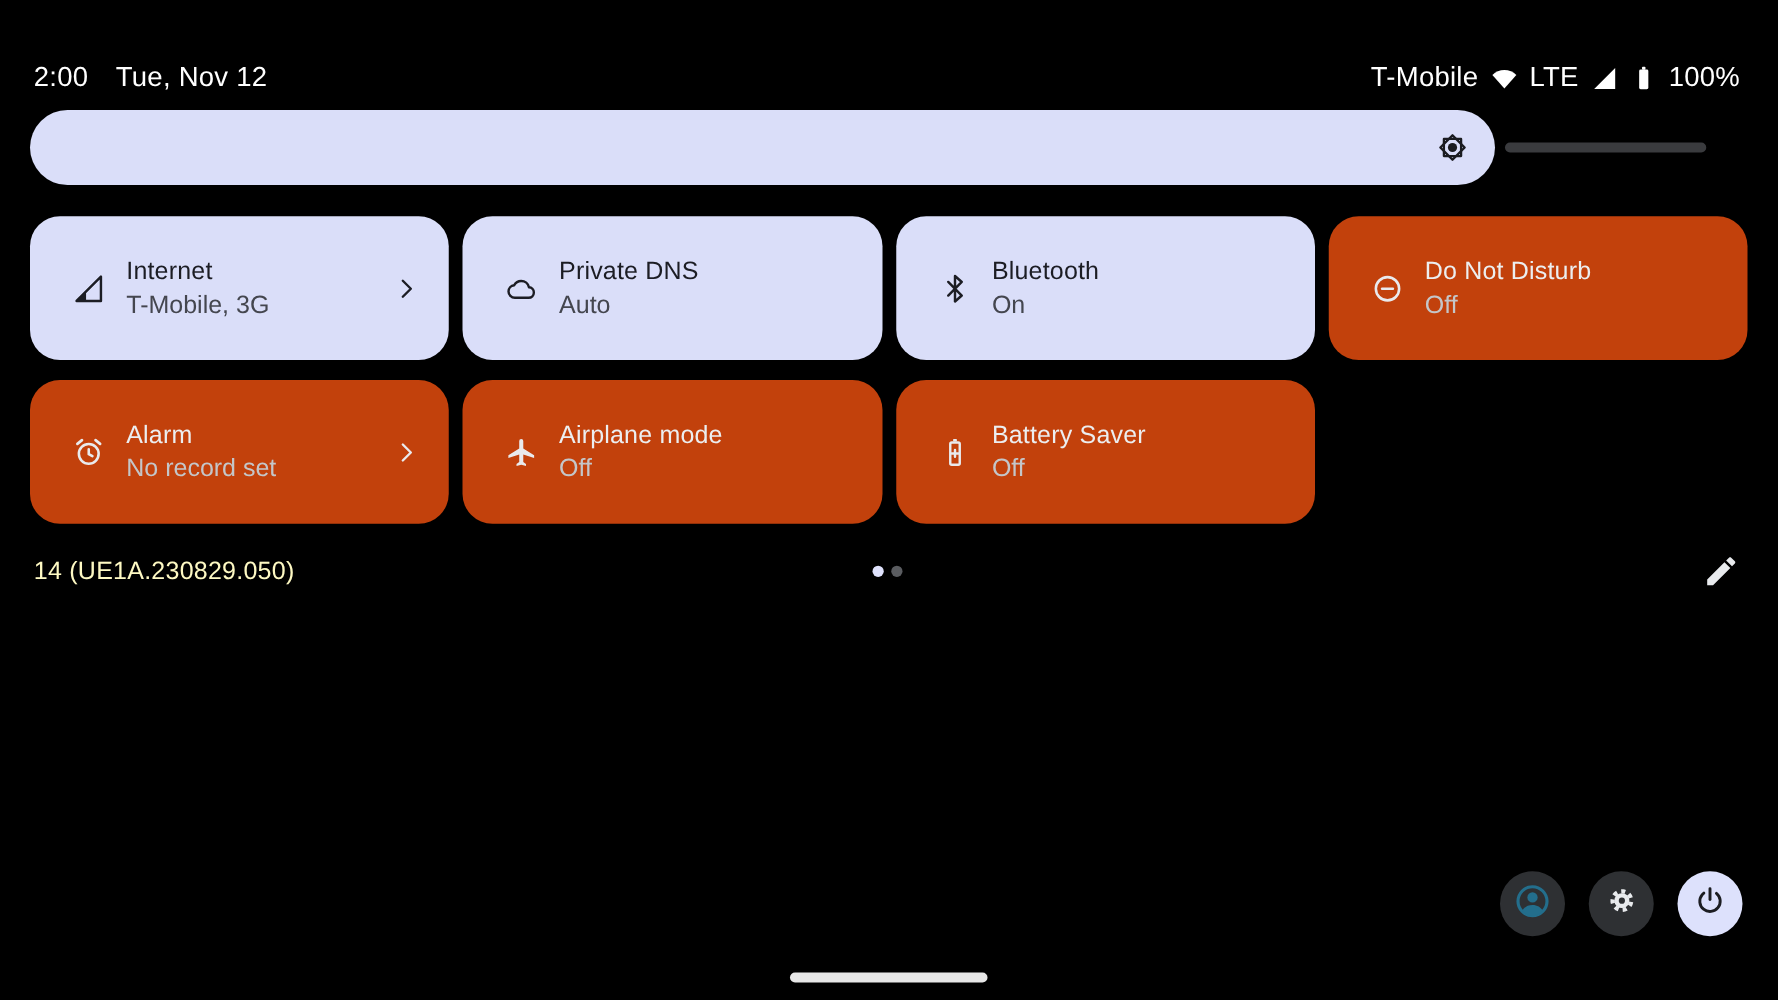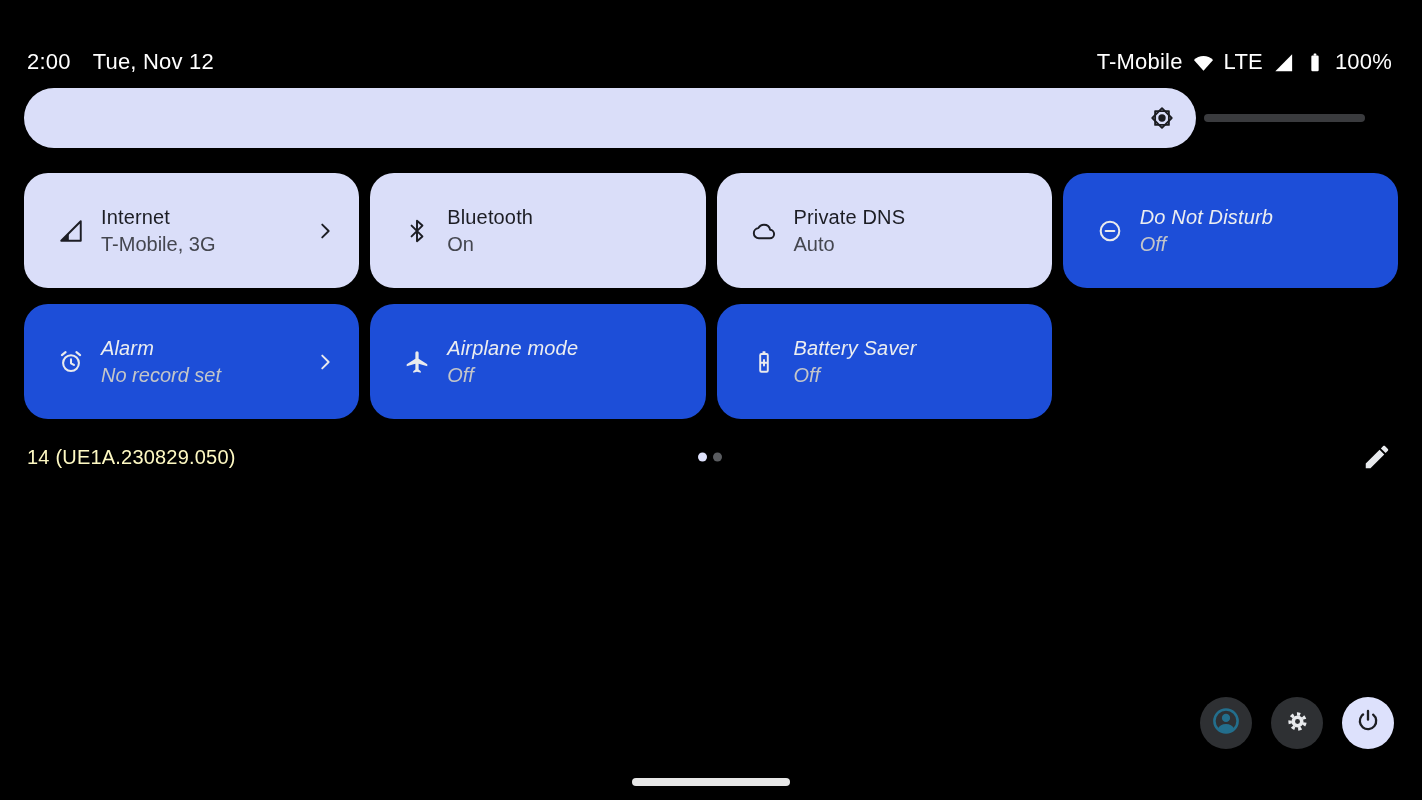--- a/index.html
+++ b/index.html
@@ -146,18 +146,6 @@
   <div class="tile active">
     <span class="t-icon">
       <svg viewBox="0 0 24 24">
-        <path d="M7 7 L17 17 L12 21.4 L12 2.6 L17 7 L7 17" fill="none" stroke="currentColor" stroke-width="1.8" stroke-linecap="round" stroke-linejoin="round"></path>
-      </svg>
-    </span>
-    <span class="t-text">
-      <div class="t-title">Bluetooth</div>
-      <div class="t-sub">On</div>
-    </span>
-  </div>
-
-  <div class="tile active">
-    <span class="t-icon">
-      <svg viewBox="0 0 24 24">
         <g transform="translate(2.6,3.1) scale(0.78)">
           <path d="M19.35 10.04 A7.49 7.49 0 0 0 12 4 C9.11 4 6.6 5.64 5.35 8.04 A5.99 5.99 0 0 0 0 14 c0 3.31 2.69 6 6 6 h13 c2.76 0 5-2.24 5-5 0-2.64-2.05-4.78-4.65-4.96 Z" fill="none" stroke="currentColor" stroke-width="2.3" stroke-linejoin="round"></path>
         </g>
@@ -166,6 +154,18 @@
     <span class="t-text">
       <div class="t-title">Private DNS</div>
       <div class="t-sub">Auto</div>
+    </span>
+  </div>
+
+  <div class="tile active">
+    <span class="t-icon">
+      <svg viewBox="0 0 24 24">
+        <path d="M7 7 L17 17 L12 21.4 L12 2.6 L17 7 L7 17" fill="none" stroke="currentColor" stroke-width="1.8" stroke-linecap="round" stroke-linejoin="round"></path>
+      </svg>
+    </span>
+    <span class="t-text">
+      <div class="t-title">Bluetooth</div>
+      <div class="t-sub">On</div>
     </span>
   </div>
 

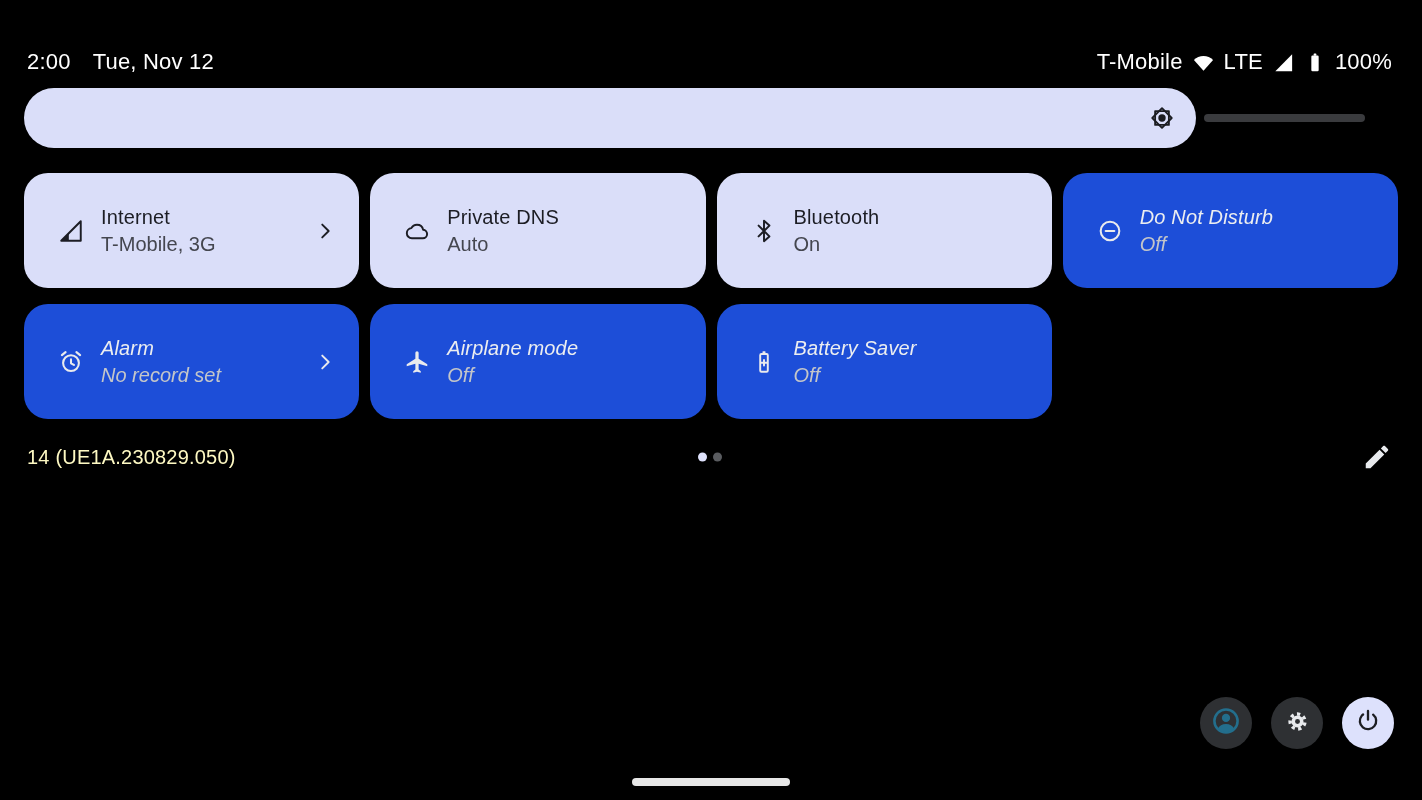--- a/index.html
+++ b/index.html
@@ -42,7 +42,7 @@
     cursor:pointer;
   }
   .tile.active   { background:#dadef9; color:#1c1d24; }
-  .tile.inactive { background:#1d4ed8; color:#e9eaed;font-style:italic; }
+  .tile.inactive { background:#c2410c; color:#e9eaed; }
   .t-icon { width:26px; height:26px; margin-left:34px; flex:0 0 auto; }
   .t-icon svg { display:block; width:100%; height:100%; }
   .t-text { margin-left:17px; min-width:0; }

